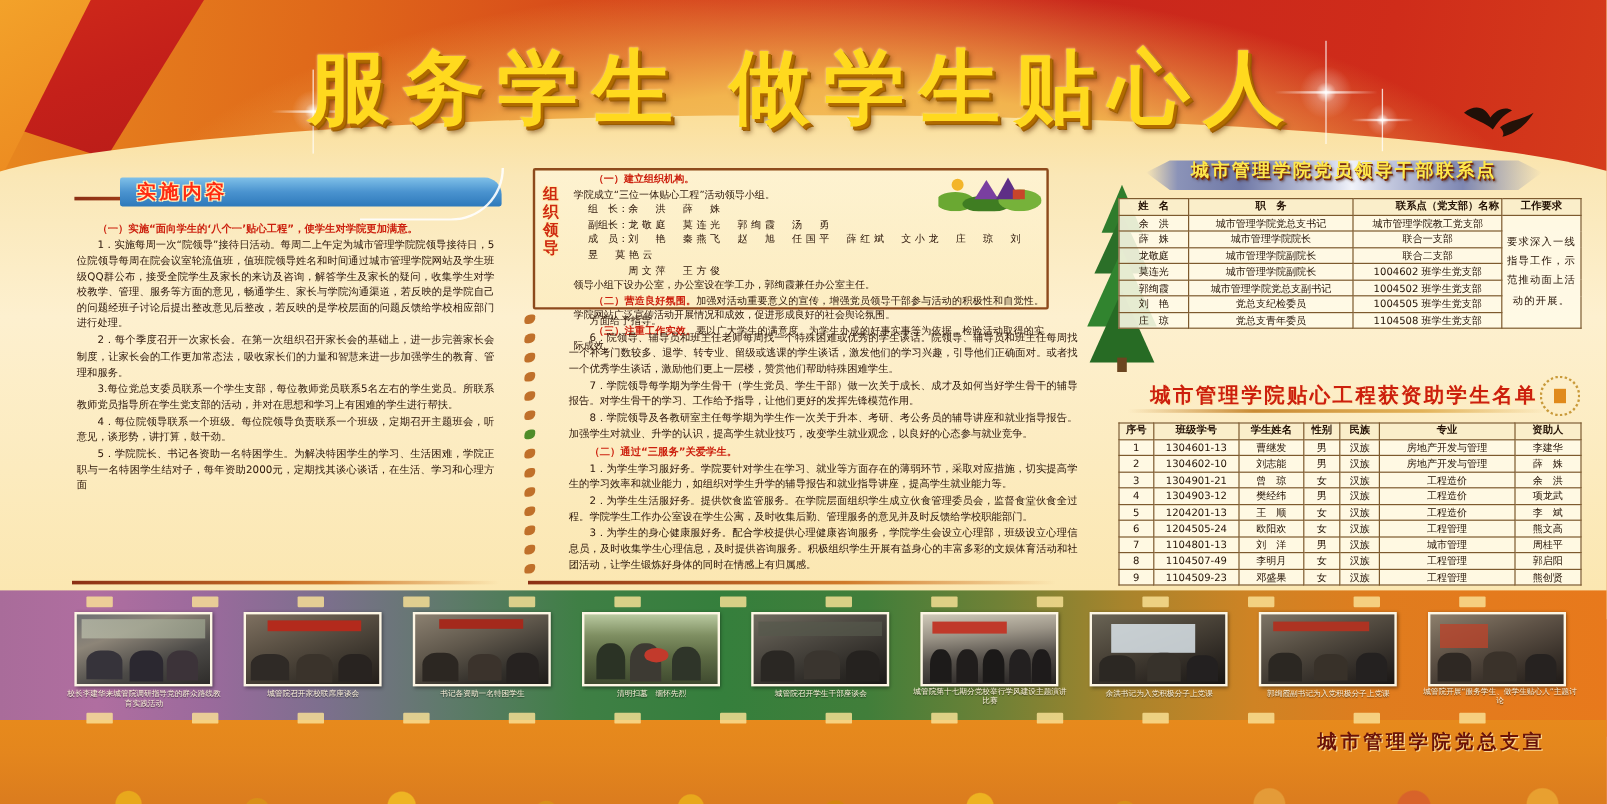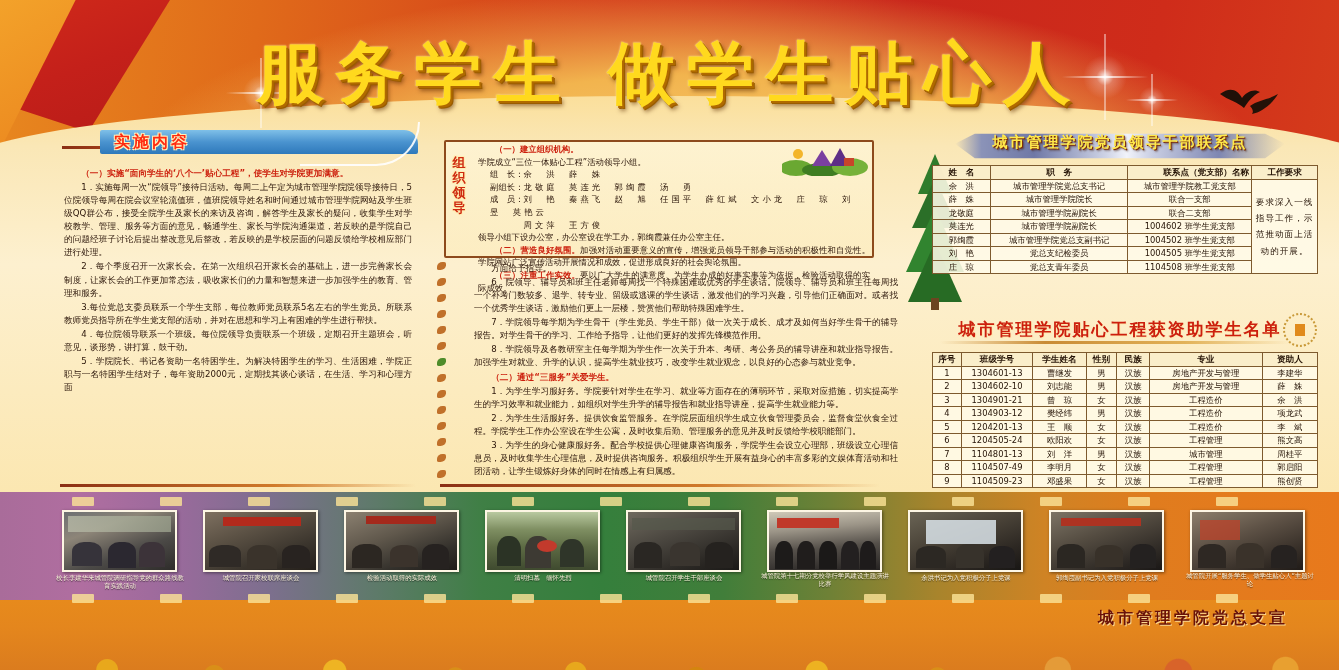--- a/index.html
+++ b/index.html
@@ -284,7 +284,7 @@
   <div class="col" style="left:62px;top:132px;width:352px;">
 
 
-    <div style="position:relative;">
+    <div style="margin-top:18px;position:relative;">
       <div class="hdr-wrap" style="height:28px;">
         <div class="hdr-rule" style="top:14px;"></div>
         <div class="hdr-blue"></div>

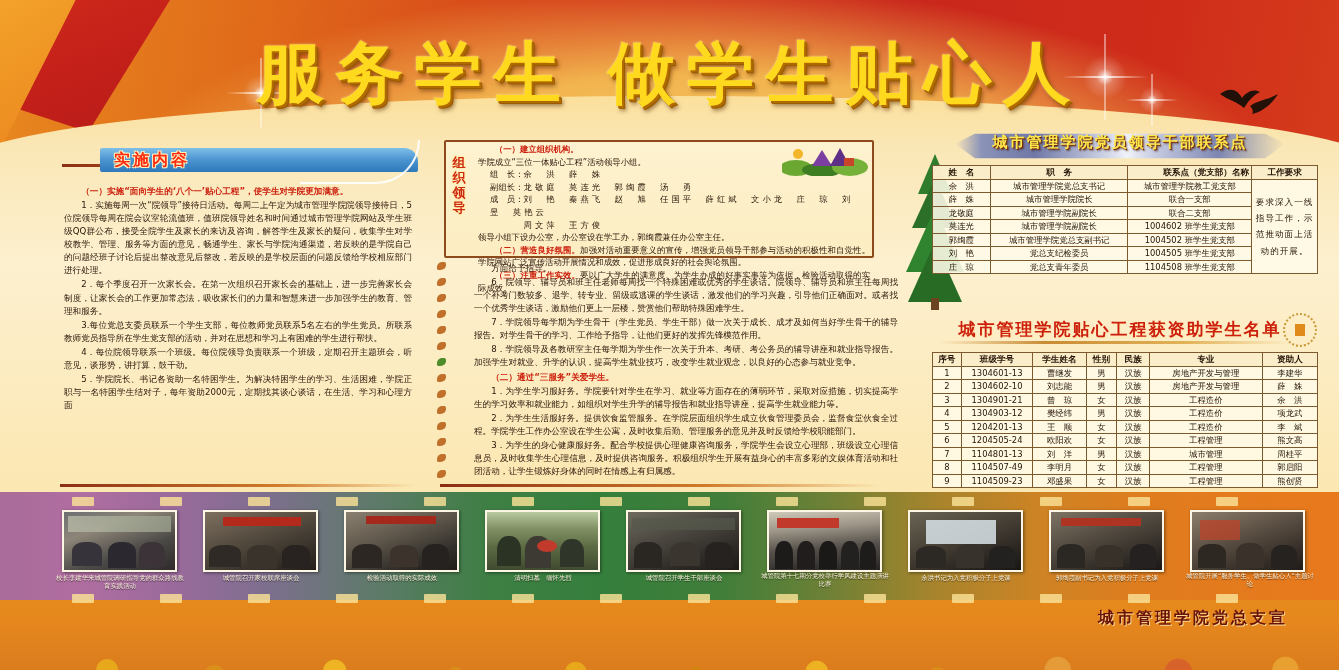--- a/index.html
+++ b/index.html
@@ -596,7 +596,7 @@
         <div style="position:absolute;right:8px;bottom:1px;width:27px;height:25px;background:#262220;border-radius:40% 40% 0 0;"></div>
       </div>
     </div>
-    <div class="caption" style="left:338px;top:574px;width:128px;">检验活动取得的实际成效</div>
+    <div class="caption" style="left:338px;top:574px;width:128px;">书记各资助一名特困学生</div>
 
     <div class="photo" style="left:485px;top:510px;width:115px;height:62px;">
       <div class="inner" style="background:linear-gradient(180deg,#b9c9a0 0%,#7f8f62 30%,#5d6b44 60%,#3f4a2f 100%);">

